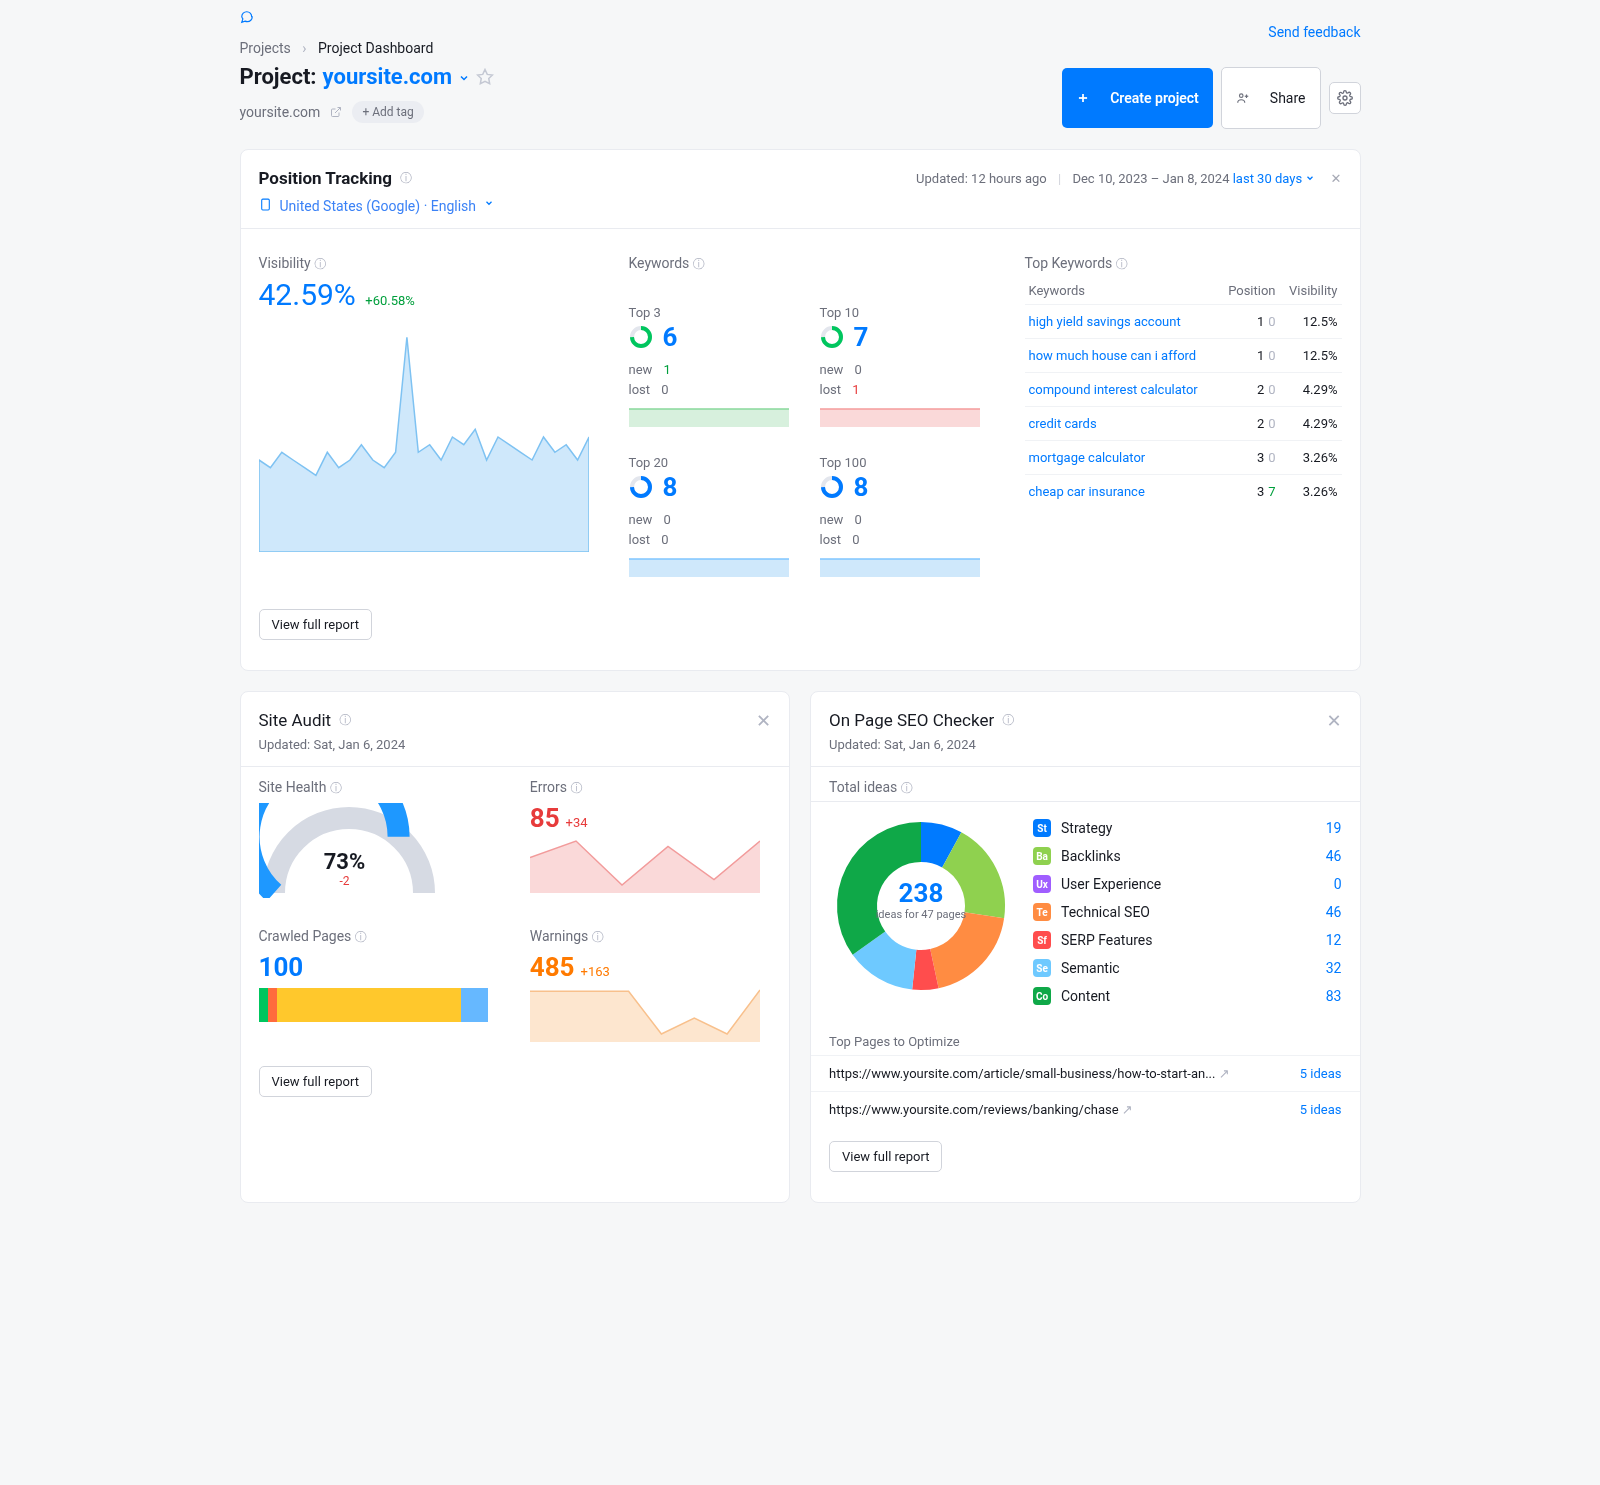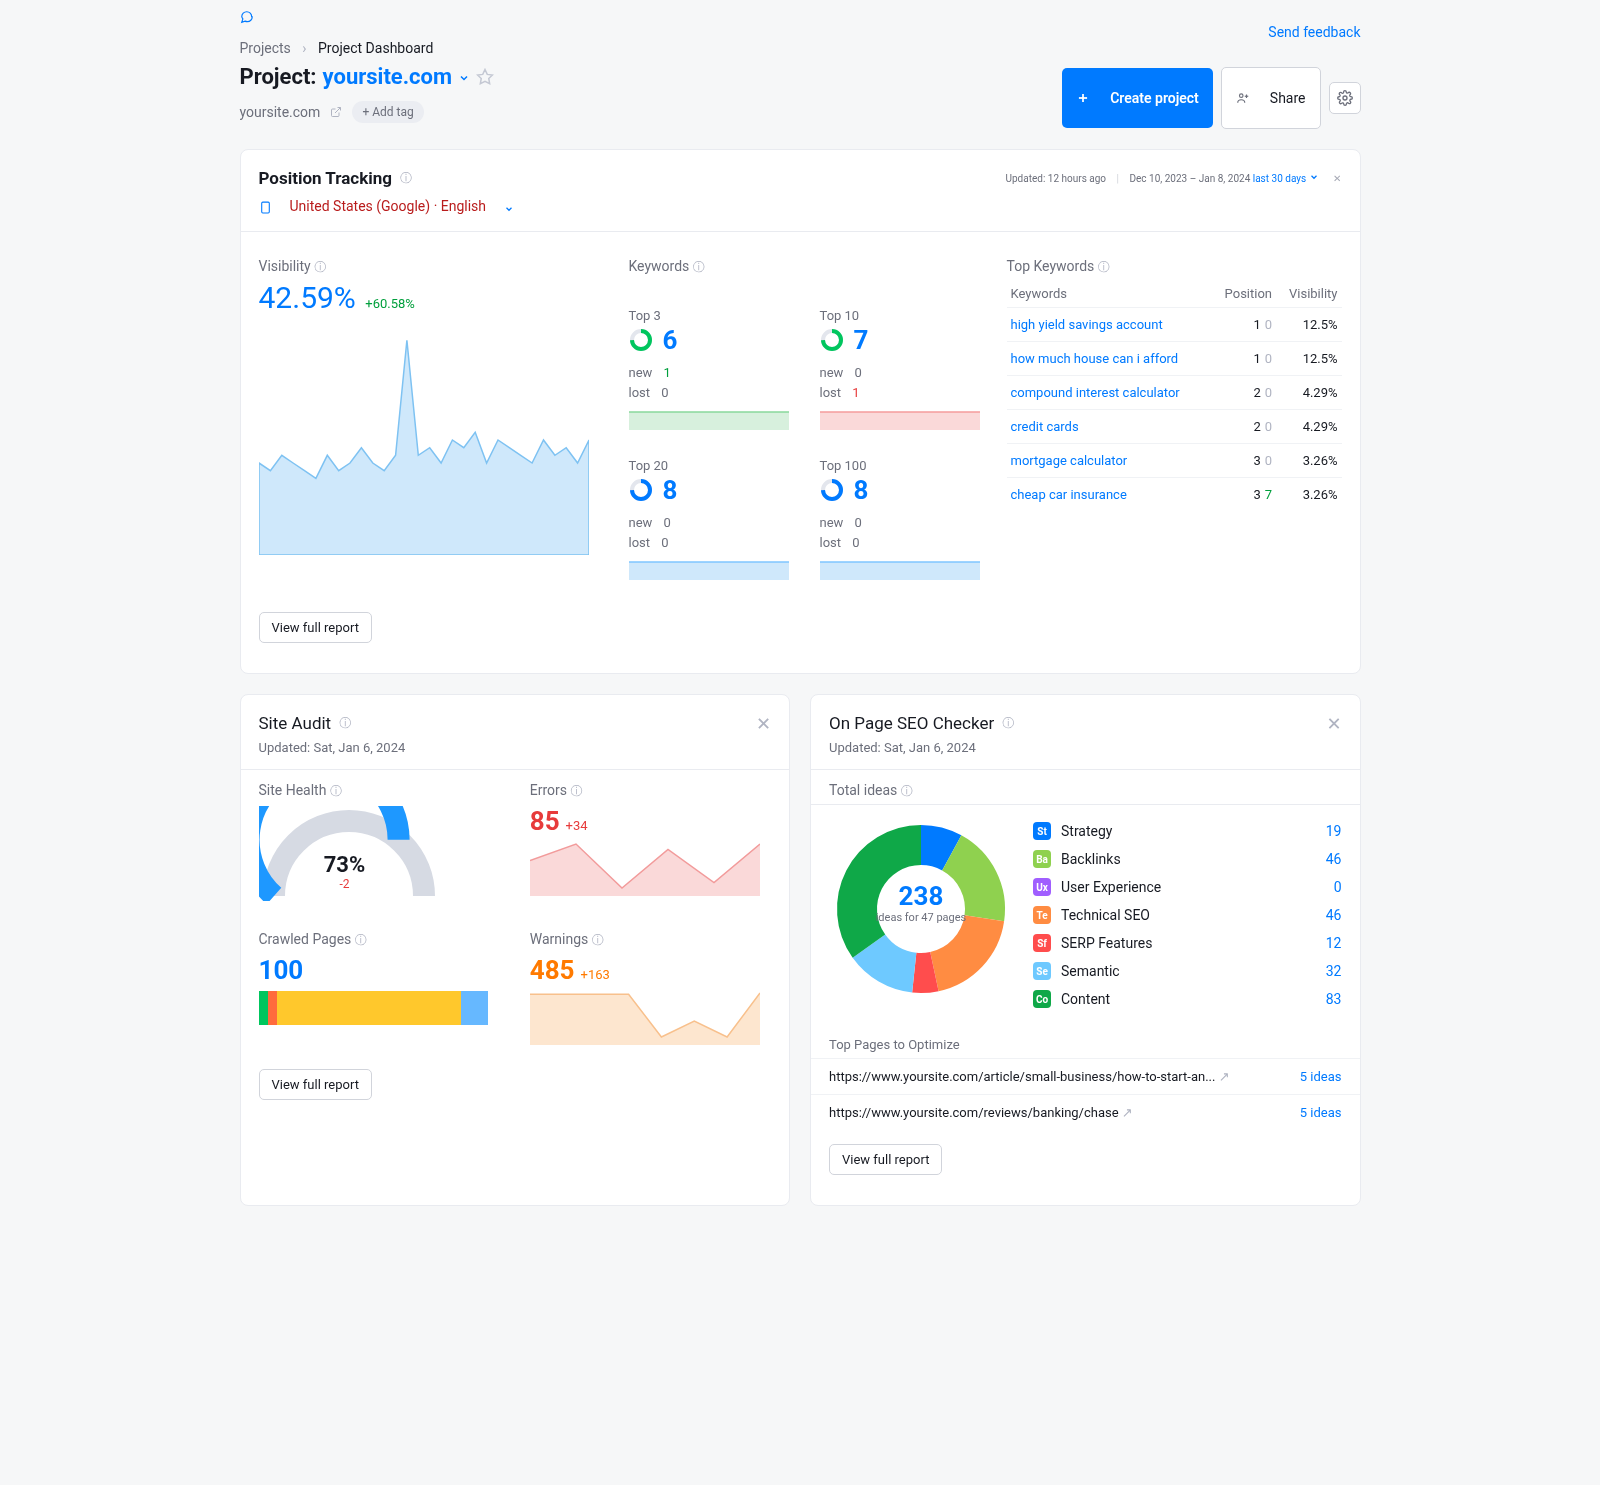--- a/index.html
+++ b/index.html
@@ -24,7 +24,7 @@
 .pt-card .hdr{display:flex;justify-content:space-between;align-items:center;padding:18px 18px 4px}
 .pt-card .hdr-left{display:flex;align-items:center;gap:8px}
 .pt-card h2{font-size:17px;font-weight:700}
-.pt-card .meta{color:#6c6f7b;font-size:10px}
+.pt-card .meta{color:#6c6f7b;font-size:13px}
 .pt-card .meta .sep{margin:0 8px;color:#d1d4db}
 .pt-card .meta .range{color:#007aff;cursor:pointer}
 .pt-card .meta .close{color:#a6a9b5;margin-left:12px;cursor:pointer}

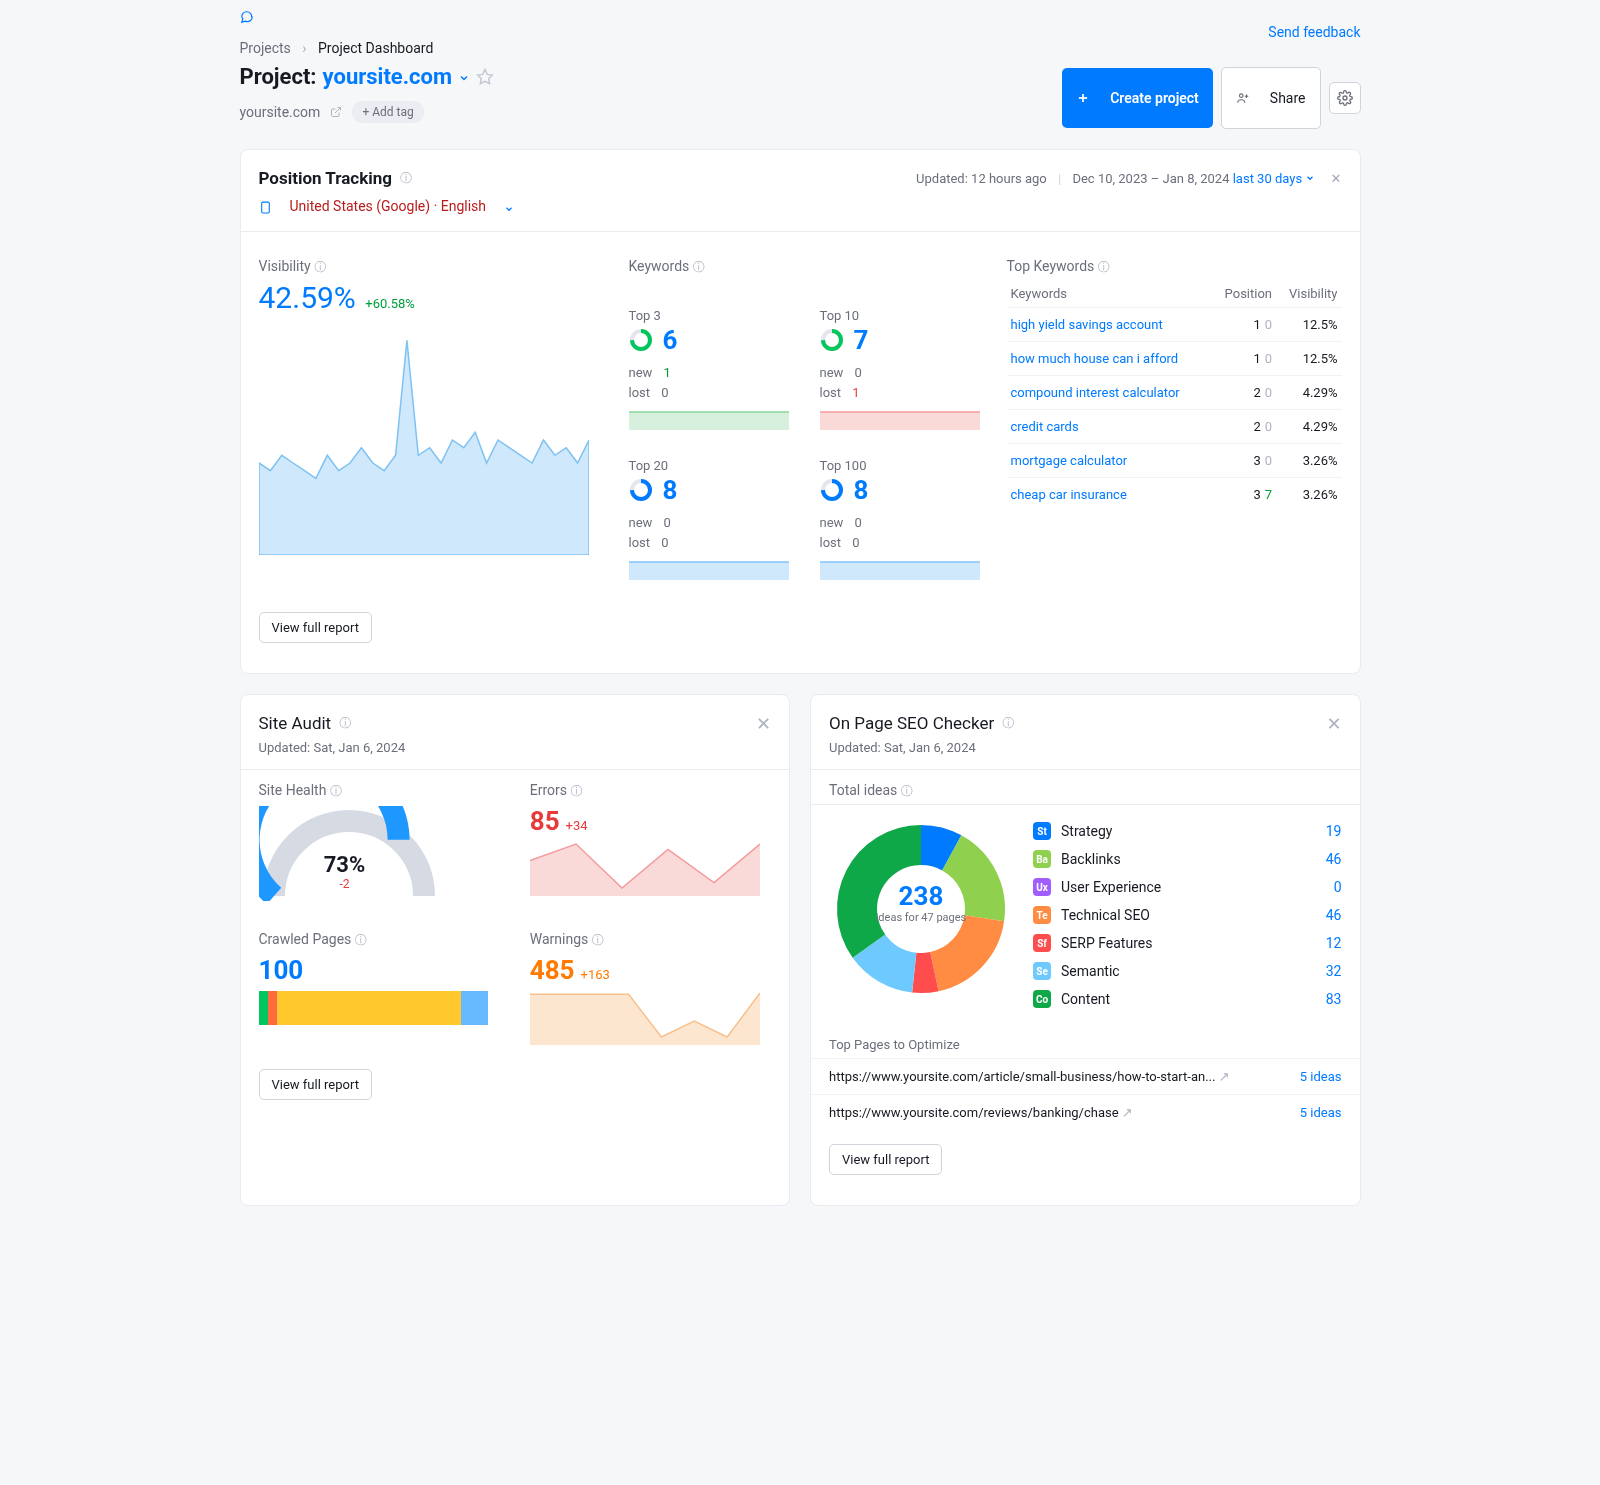--- a/index.html
+++ b/index.html
@@ -28,7 +28,7 @@
 .pt-card .meta .sep{margin:0 8px;color:#d1d4db}
 .pt-card .meta .range{color:#007aff;cursor:pointer}
 .pt-card .meta .close{color:#a6a9b5;margin-left:12px;cursor:pointer}
-.locale{color:#b91c1c;cursor:pointer;margin:6px 0 0 18px;display:inline-flex;align-items:flex-end;gap:18px}
+.locale{color:#3b82f6;cursor:pointer;margin:6px 0 0 18px;display:inline-flex;align-items:flex-start;gap:8px}
 .info{color:#b0b4c2;font-size:12px}
 .pt-body{display:flex;padding:26px 18px 18px;border-top:1px solid #e9ebf0;margin-top:14px}
 .col-vis{flex:0 0 340px;margin-right:30px}

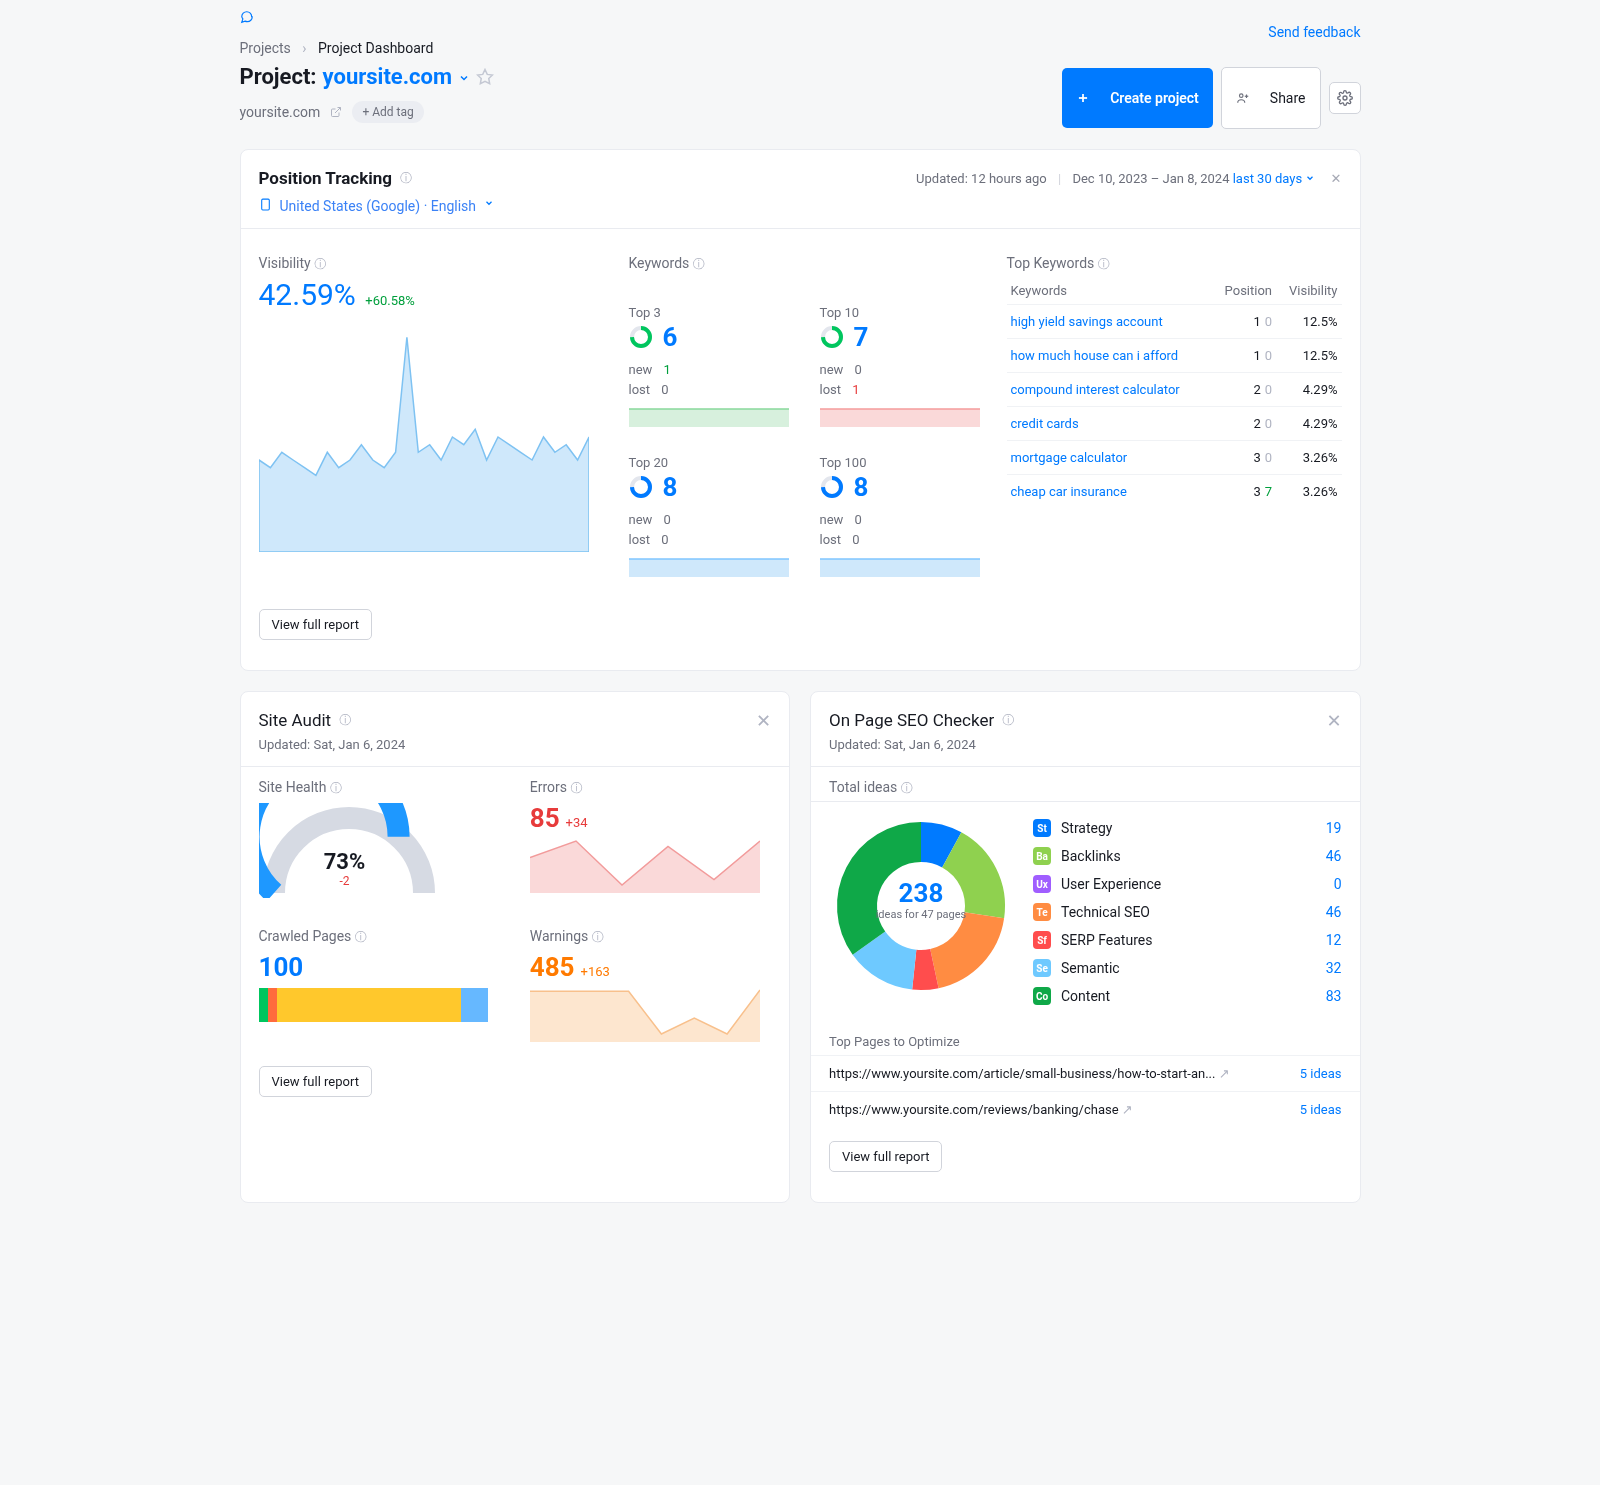--- a/index.html
+++ b/index.html
@@ -33,7 +33,7 @@
 .pt-body{display:flex;padding:26px 18px 18px;border-top:1px solid #e9ebf0;margin-top:14px}
 .col-vis{flex:0 0 340px;margin-right:30px}
 .col-kw{flex:0 0 360px;display:grid;grid-template-columns:1fr 1fr;gap:28px 22px}
-.col-top{flex:1;margin-left:18px}
+.col-top{flex:1;margin-left:36px}
 .label{color:#6c6f7b;font-size:14px;margin-bottom:4px}
 .big-blue{color:#007aff;font-size:30px;font-weight:400}
 .delta-green{color:#009f3c;font-size:13px;margin-left:6px}

